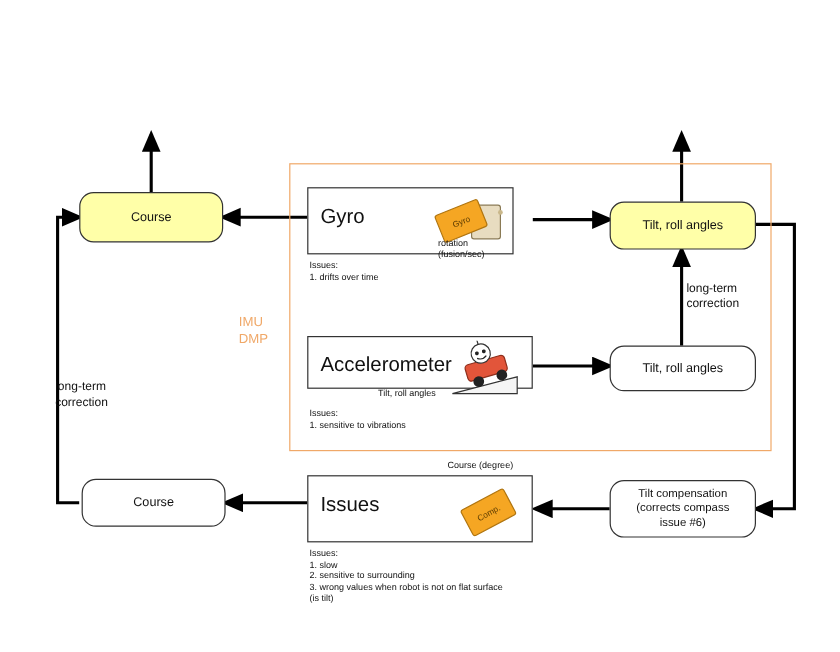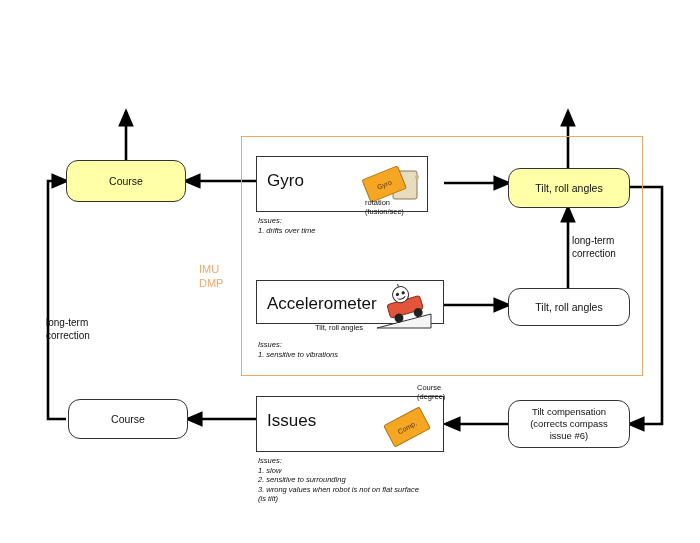--- a/index.html
+++ b/index.html
@@ -91,7 +91,6 @@
     color: #111;
     line-height: 9.5px;
     white-space: pre-line;
-    font-style: italic;
   }
 
   

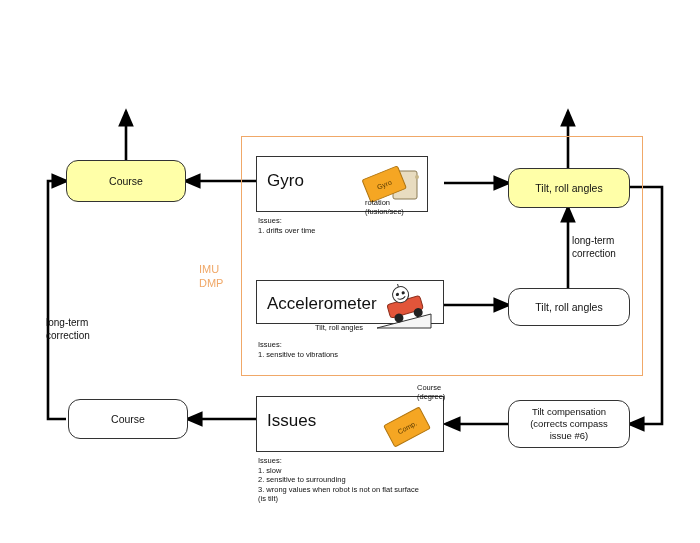--- a/index.html
+++ b/index.html
@@ -217,7 +217,7 @@
 
   <div class="abs sensor" style="left:256px;top:396px;width:188px;height:56px;">
     <div class="sensor-title" style="top:14px;">Issues</div>
-    <div class="abs tiny-cap" style="left:116px;top:-14px;margin-left:44px;">Course (degree)</div>
+    <div class="abs tiny-cap" style="left:116px;top:-14px;">Course (degree)</div>
 
     <svg class="pict" style="left:120px;top:8px;" width="62" height="44" viewBox="0 0 62 44">
       <g transform="rotate(-28 30 22)">

